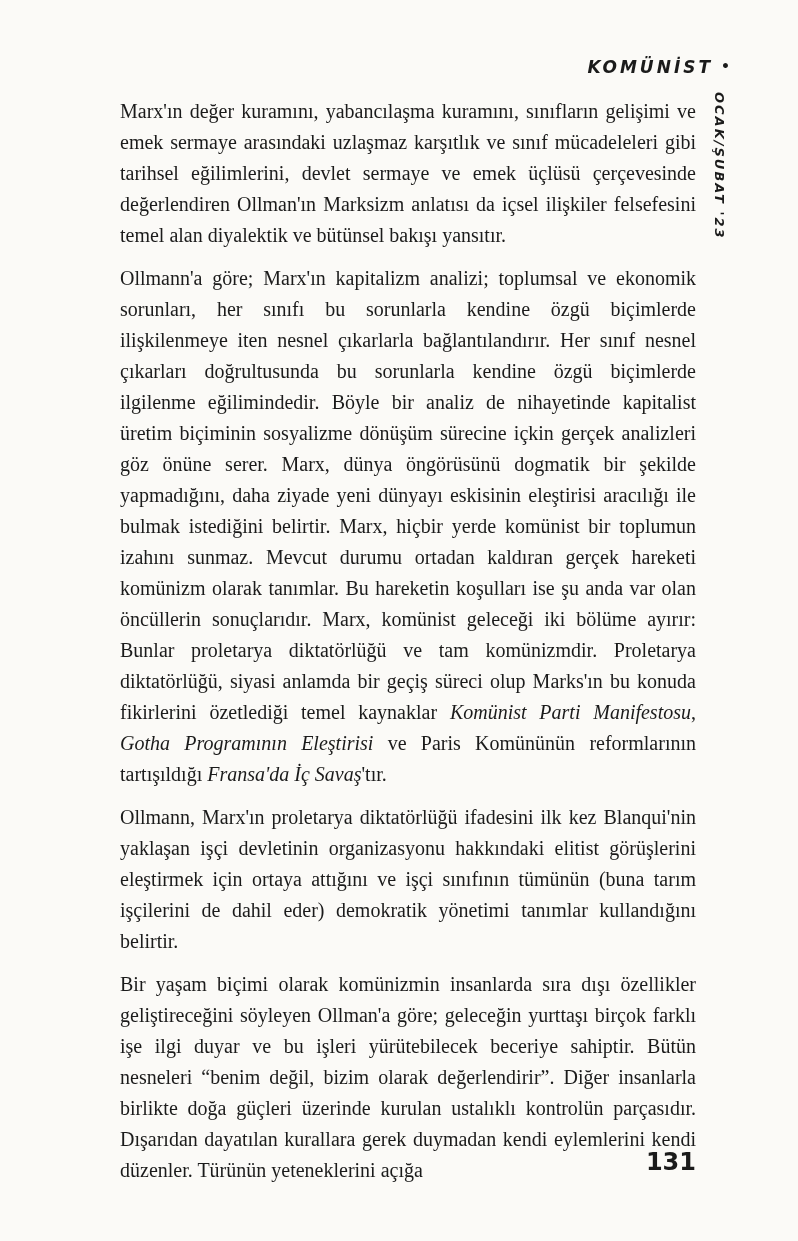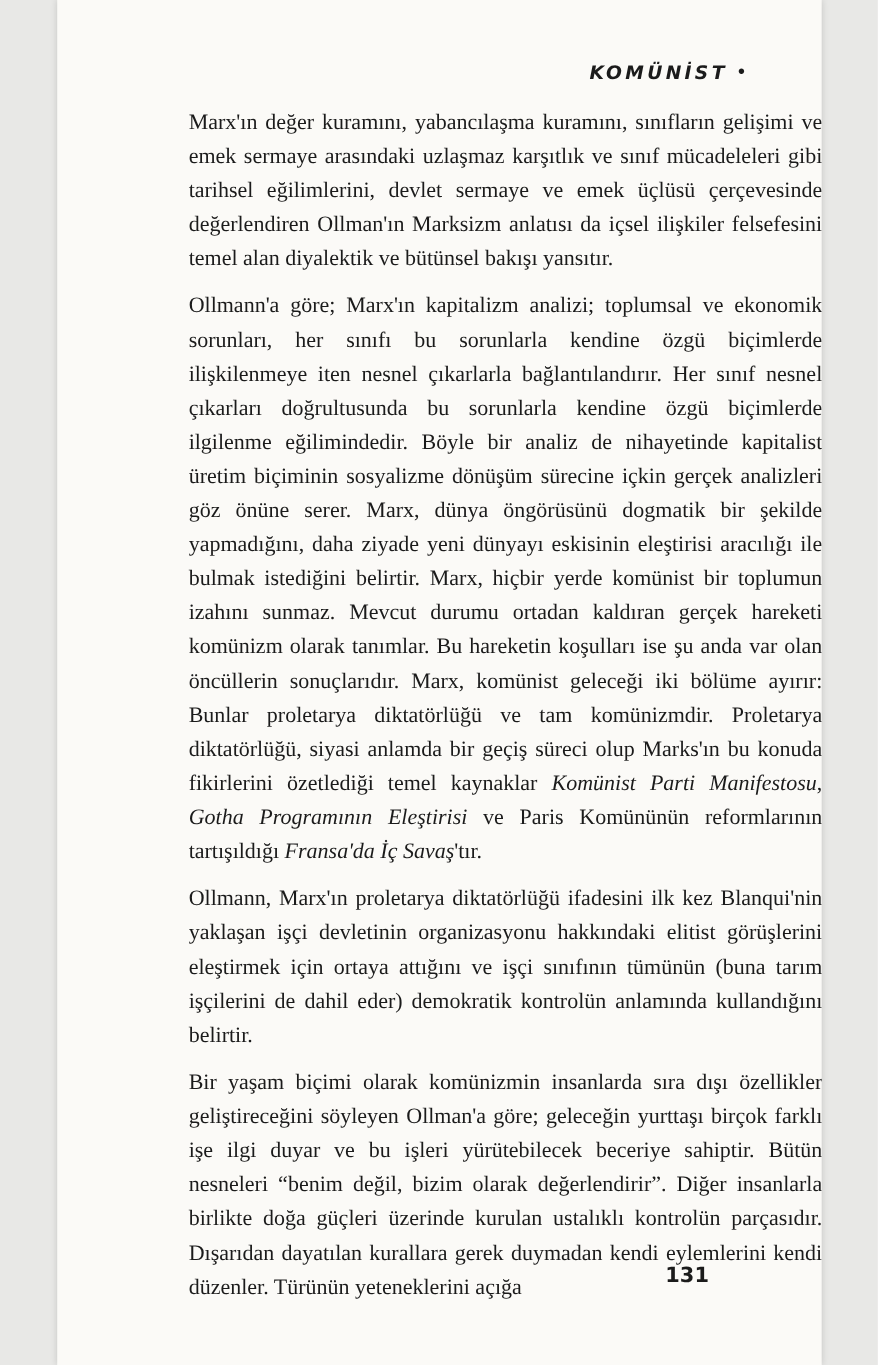--- a/index.html
+++ b/index.html
@@ -11,7 +11,7 @@
   body{background:#e8e8e6;font-family:"Liberation Serif",serif;}
   .page{
     position:relative;
-    width:695px;height:1241px;
+    width:798px;height:1241px;
     margin:0 auto;
     background:var(--page-bg);
     color:var(--ink);

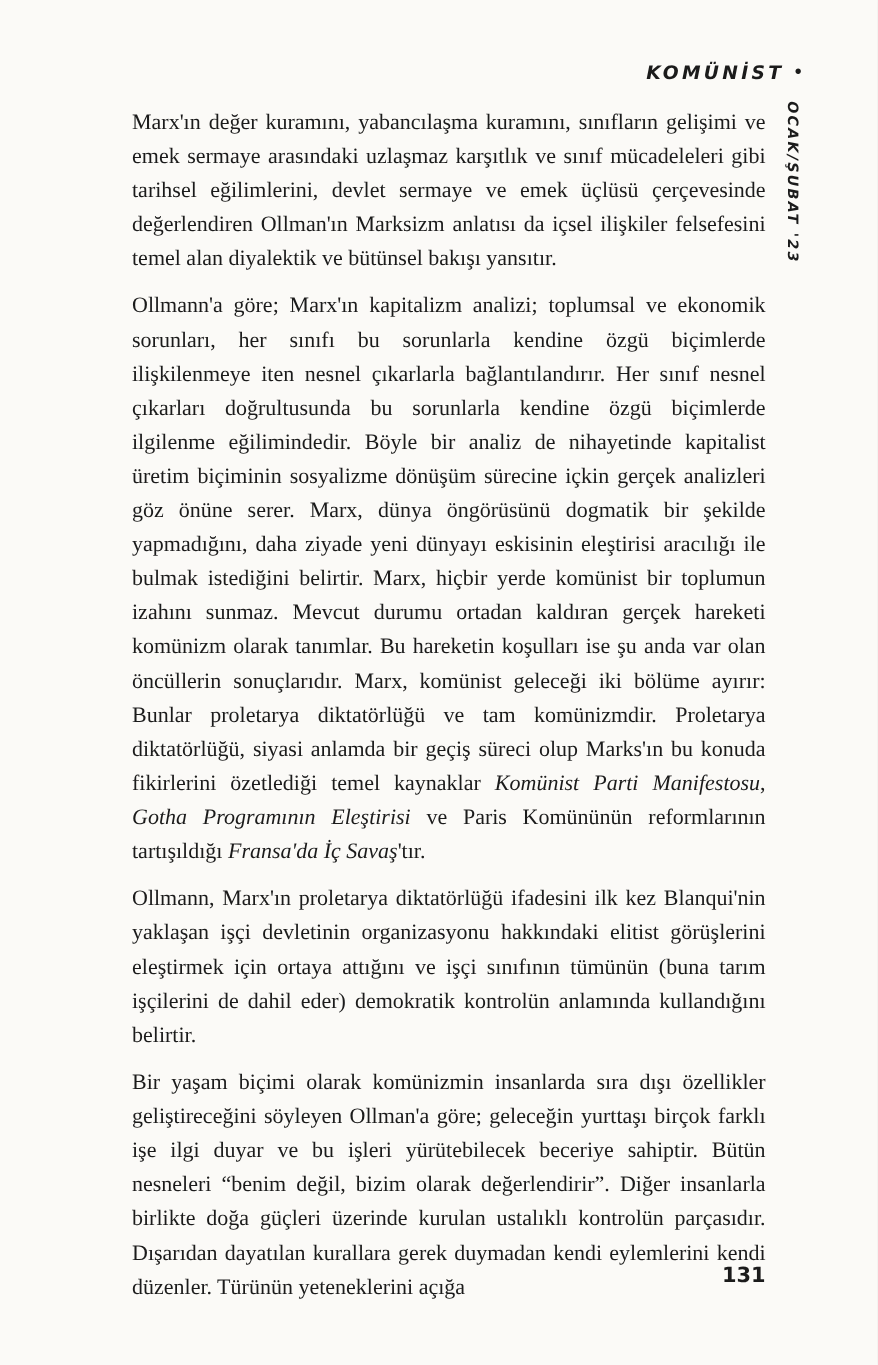--- a/index.html
+++ b/index.html
@@ -82,7 +82,7 @@
       <span>Ollmann'a göre; Marx'ın kapitalizm analizi; toplumsal ve ekonomik sorunları, her sınıfı bu sorunlarla kendine özgü biçimlerde ilişkilenmeye iten nesnel çıkarlarla bağlantılandırır. Her sınıf nesnel çıkarları doğrultusunda bu sorunlarla kendine özgü biçimlerde ilgilenme eğilimindedir. Böyle bir analiz de nihayetinde kapitalist üretim biçiminin sosyalizme dönüşüm sürecine içkin gerçek analizleri göz önüne serer. Marx, dünya öngörüsünü dogmatik bir şekilde yapmadığını, daha ziyade yeni dünyayı eskisinin eleştirisi aracılığı ile bulmak istediğini belirtir. Marx, hiçbir yerde komünist bir toplumun izahını sunmaz. Mevcut durumu ortadan kaldıran gerçek hareketi komünizm olarak tanımlar. Bu hareketin koşulları ise şu anda var olan öncüllerin sonuçlarıdır. Marx, komünist geleceği iki bölüme ayırır: Bunlar proletarya diktatörlüğü ve tam komünizmdir. Proletarya diktatörlüğü, siyasi anlamda bir geçiş süreci olup Marks'ın bu konuda fikirlerini özetlediği temel kaynaklar </span><span class="it">Komünist Parti Manifestosu</span><span>, </span><span class="it">Gotha Programının Eleştirisi</span><span> ve Paris Komününün reformlarının tartışıldığı </span><span class="it">Fransa'da İç Savaş</span><span>'tır.</span>
     </p>
 
-    <p>Ollmann, Marx'ın proletarya diktatörlüğü ifadesini ilk kez Blanqui'nin yaklaşan işçi devletinin organizasyonu hakkındaki elitist görüşlerini eleştirmek için ortaya attığını ve işçi sınıfının tümünün (buna tarım işçilerini de dahil eder) demokratik kontrolün anlamında kullandığını belirtir.</p>
+    <p>Ollmann, Marx'ın proletarya diktatörlüğü ifadesini ilk kez Blanqui'nin yaklaşan işçi devletinin organizasyonu hakkındaki elitist görüşlerini eleştirmek için ortaya attığını ve işçi sınıfının tümünün (buna tarım işçilerini de dahil eder) demokratik yönetimi tanımlar kullandığını belirtir.</p>
 
     <p>Bir yaşam biçimi olarak komünizmin insanlarda sıra dışı özellikler geliştireceğini söyleyen Ollman'a göre; geleceğin yurttaşı birçok farklı işe ilgi duyar ve bu işleri yürütebilecek beceriye sahiptir. Bütün nesneleri “benim değil, bizim olarak değerlendirir”. Diğer insanlarla birlikte doğa güçleri üzerinde kurulan ustalıklı kontrolün parçasıdır. Dışarıdan dayatılan kurallara gerek duymadan kendi eylemlerini kendi düzenler. Türünün yeteneklerini açığa</p>
 

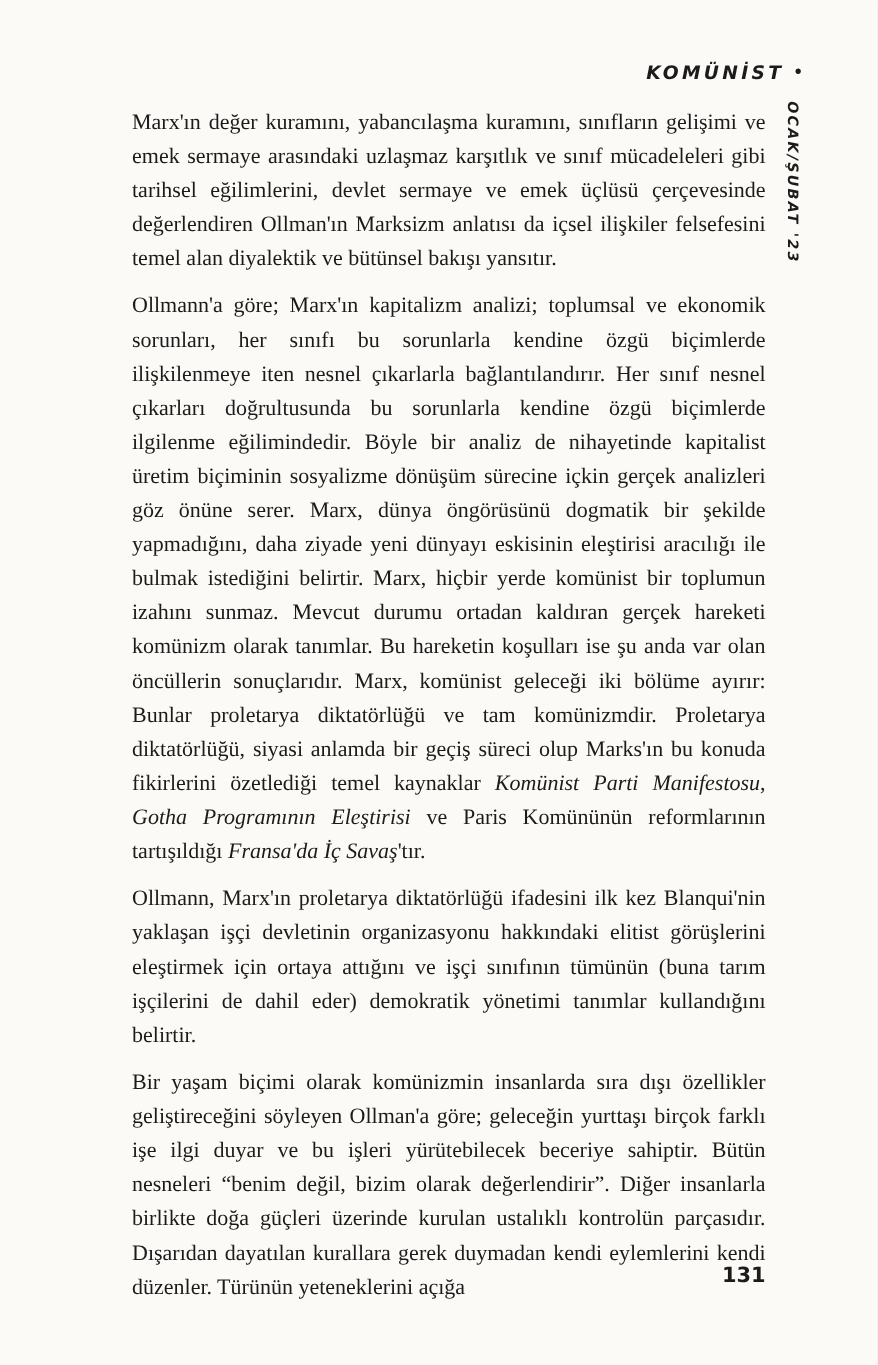--- a/index.html
+++ b/index.html
@@ -59,7 +59,7 @@
     top:1148px;right:102px;
     font-family:"DejaVu Sans",sans-serif;
     font-weight:bold;
-    font-size:19px;
+    font-size:24px;
   }
 </style>
 </head>

